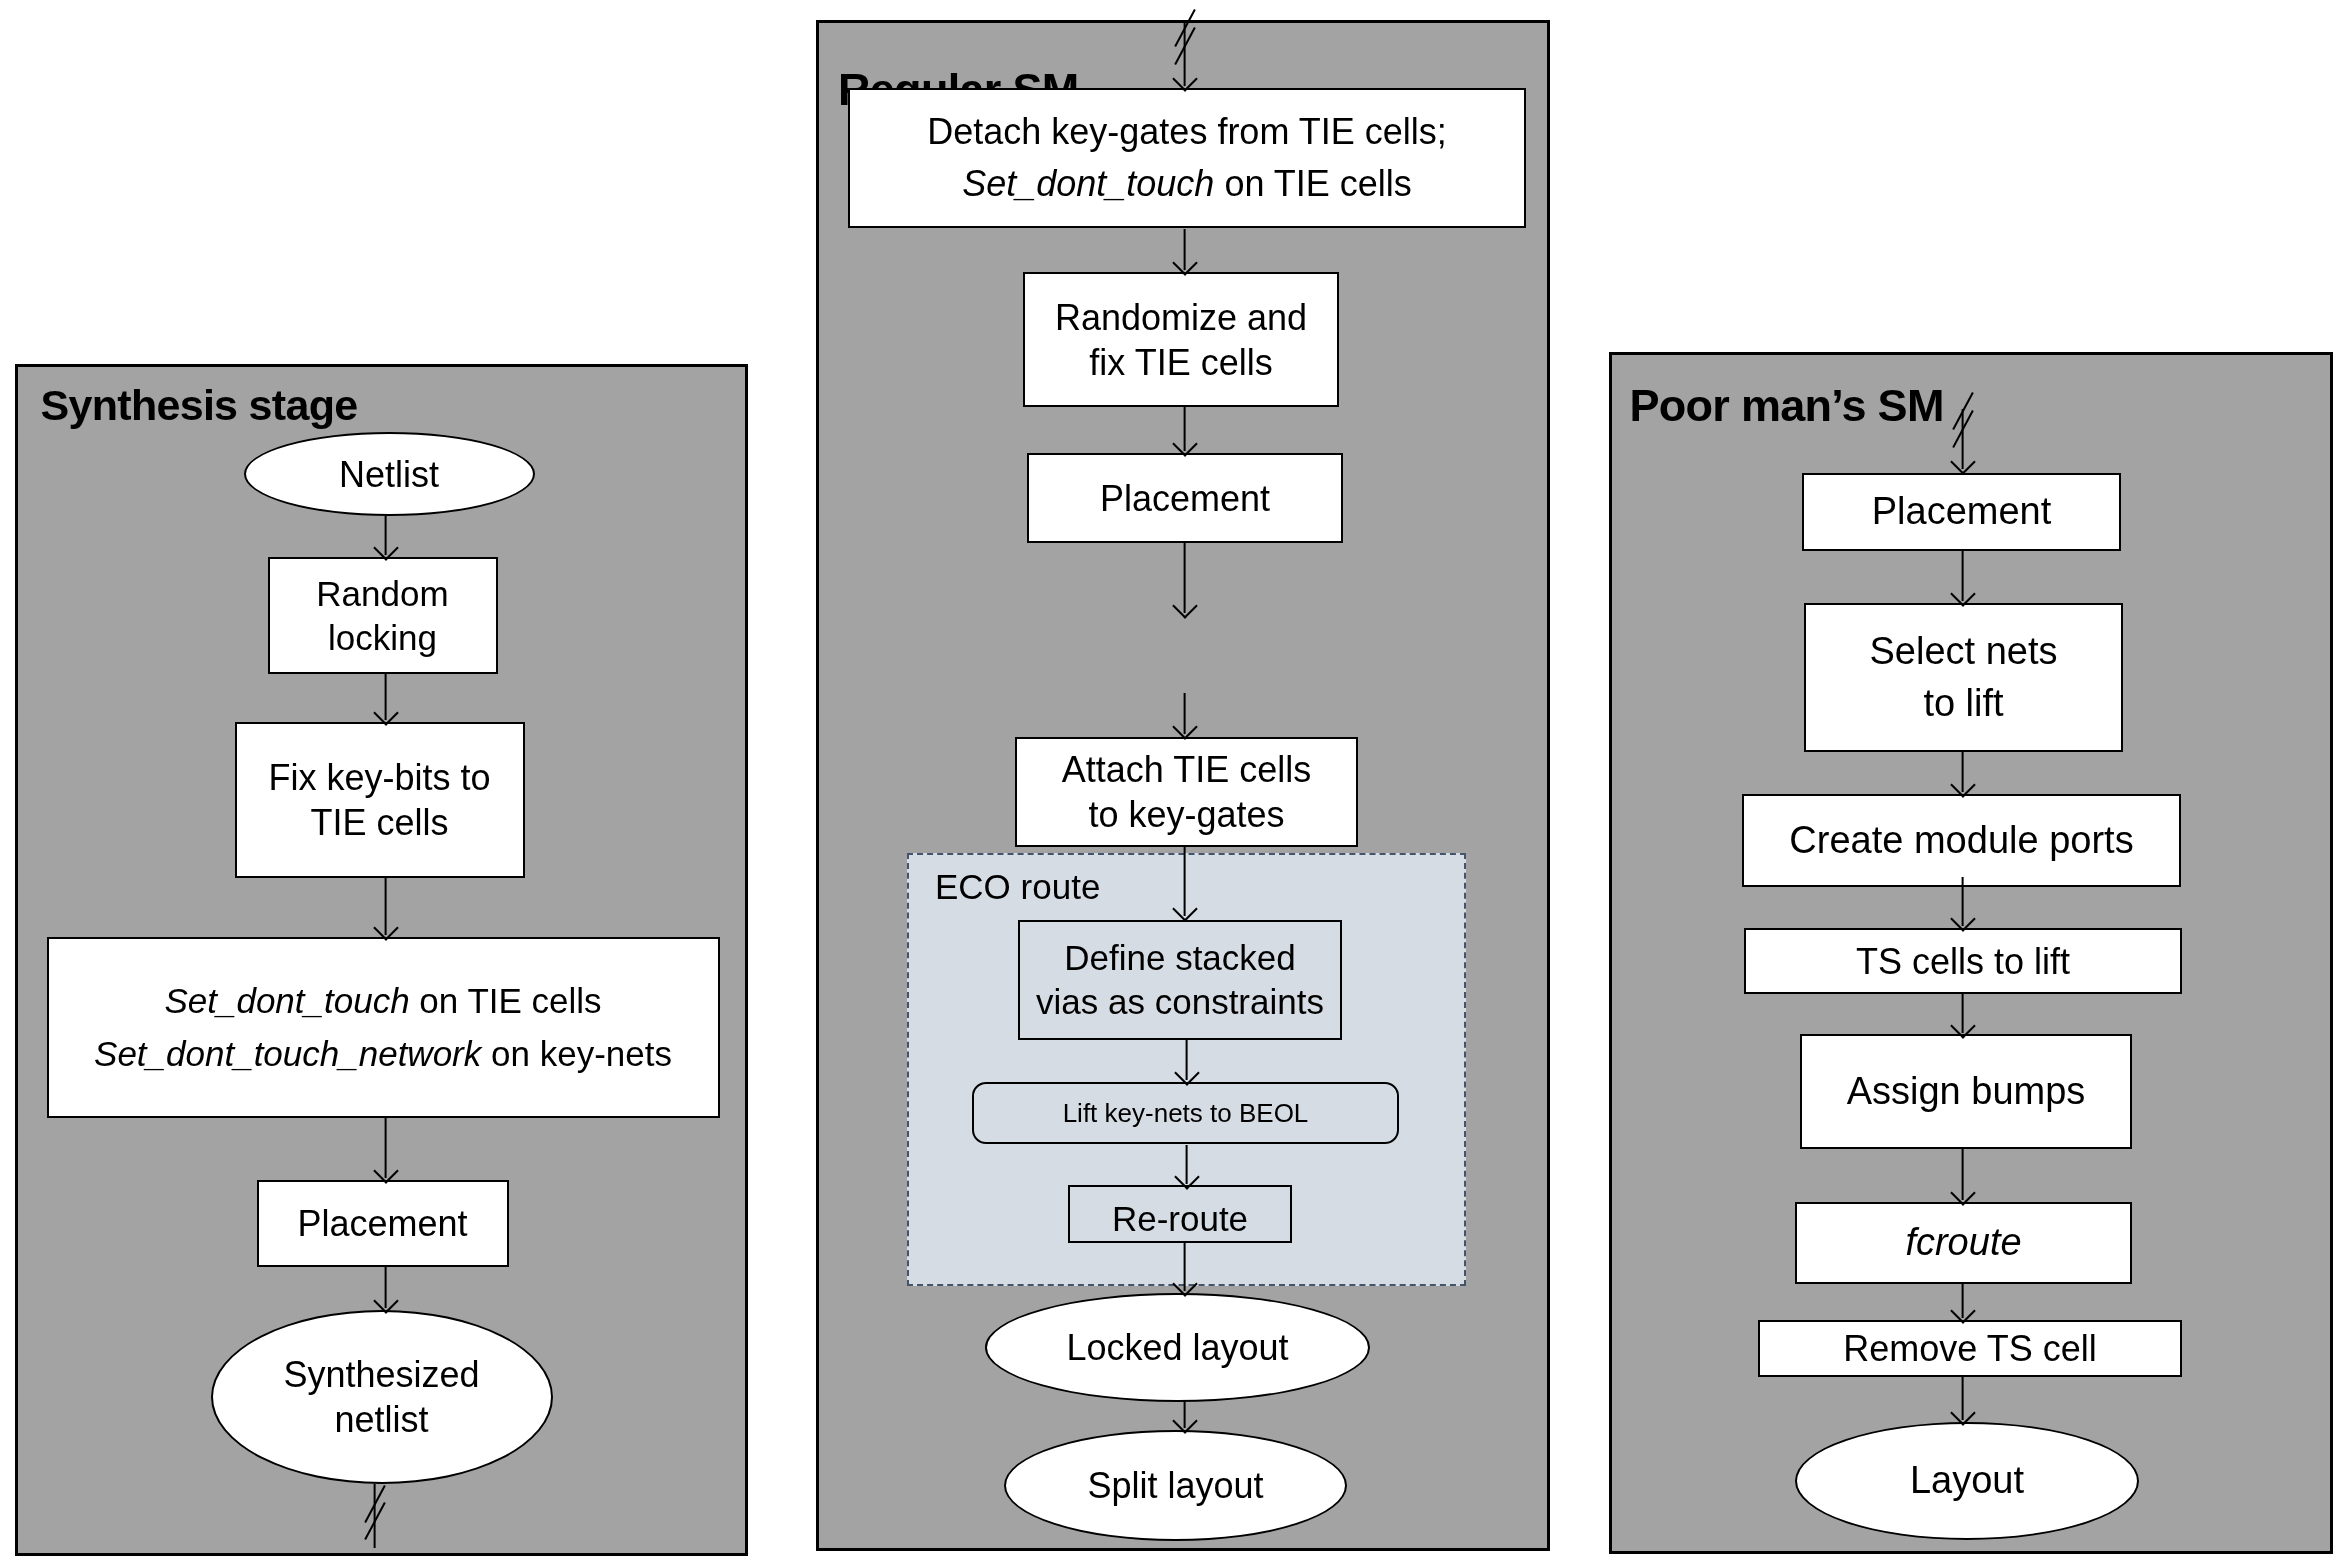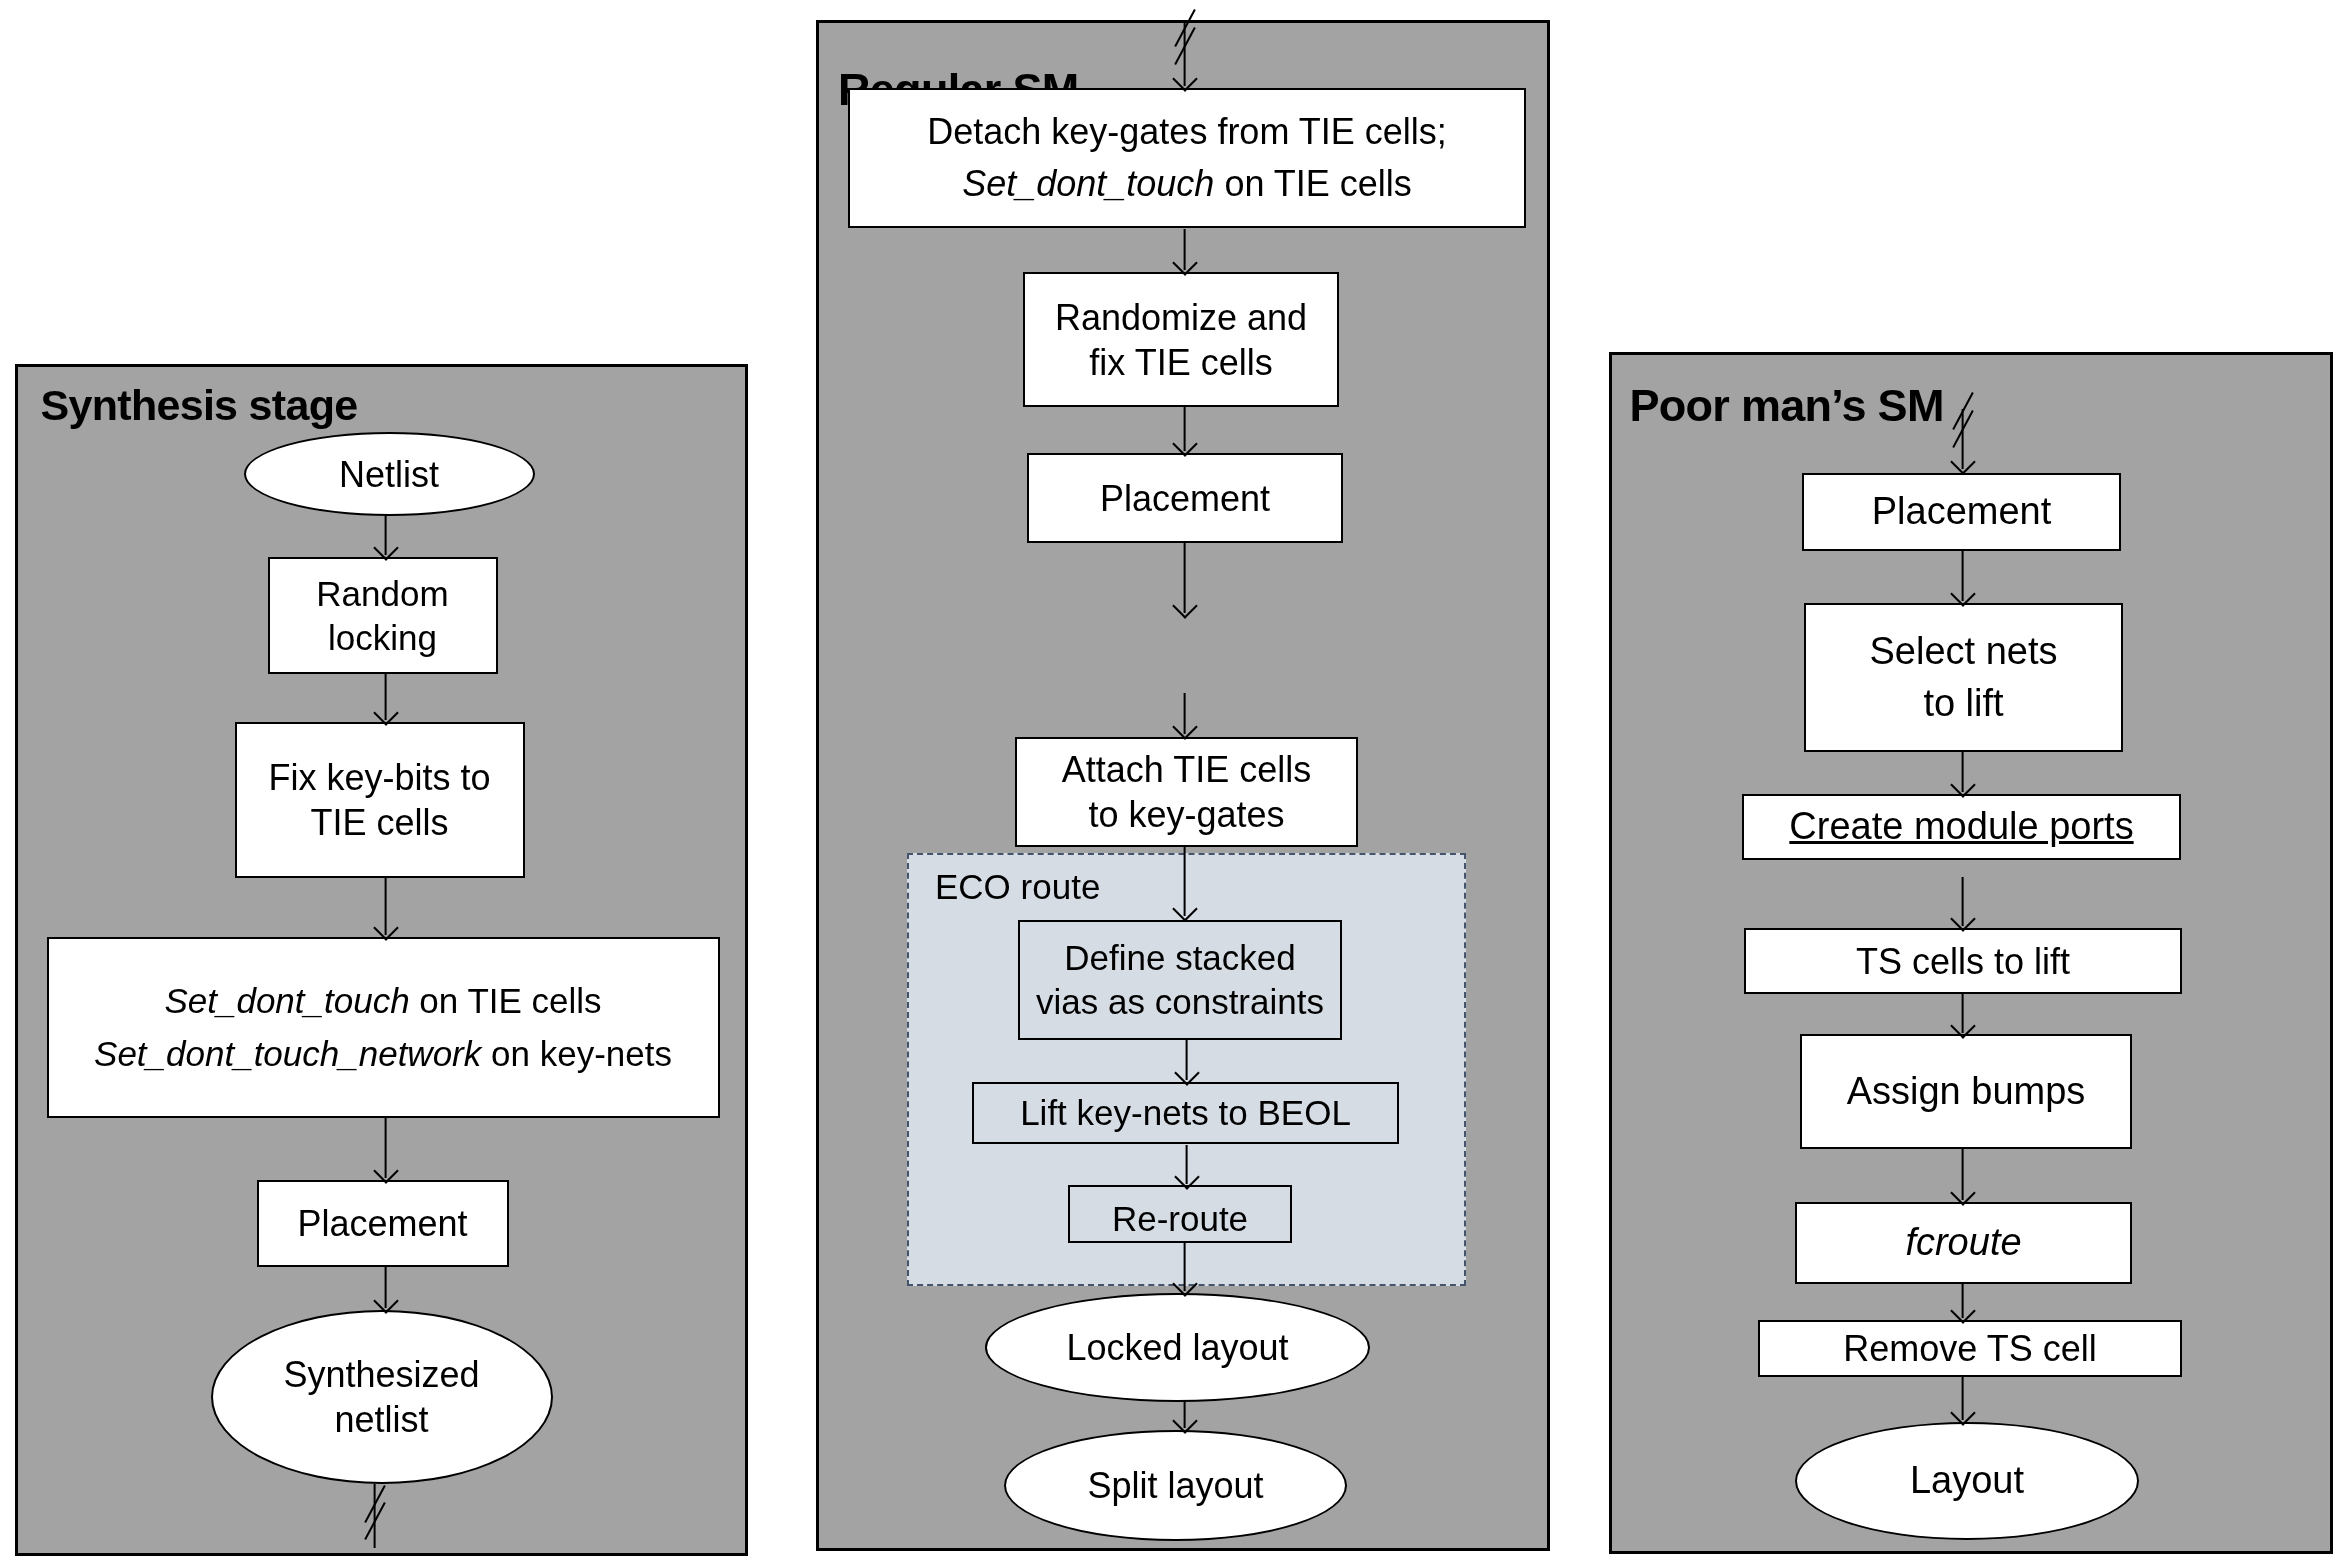--- a/index.html
+++ b/index.html
@@ -73,7 +73,7 @@
   #poor-a1{left:335px;top:196px;height:52px;}
   #poor-select{left:192px;top:248px;width:319px;height:149px;font-size:38px;line-height:1.35;}
   #poor-a2{left:335px;top:397px;height:42px;}
-  #poor-create{left:130px;top:439px;width:439px;height:66px;font-size:38px;text-decoration:underline;}
+  #poor-create{left:130px;top:439px;width:439px;height:93px;font-size:38px;}
   #poor-a3{left:335px;top:522px;height:51px;}
   #poor-ts{left:132px;top:573px;width:438px;height:66px;font-size:36px;}
   #poor-a4{left:335px;top:639px;height:41px;}

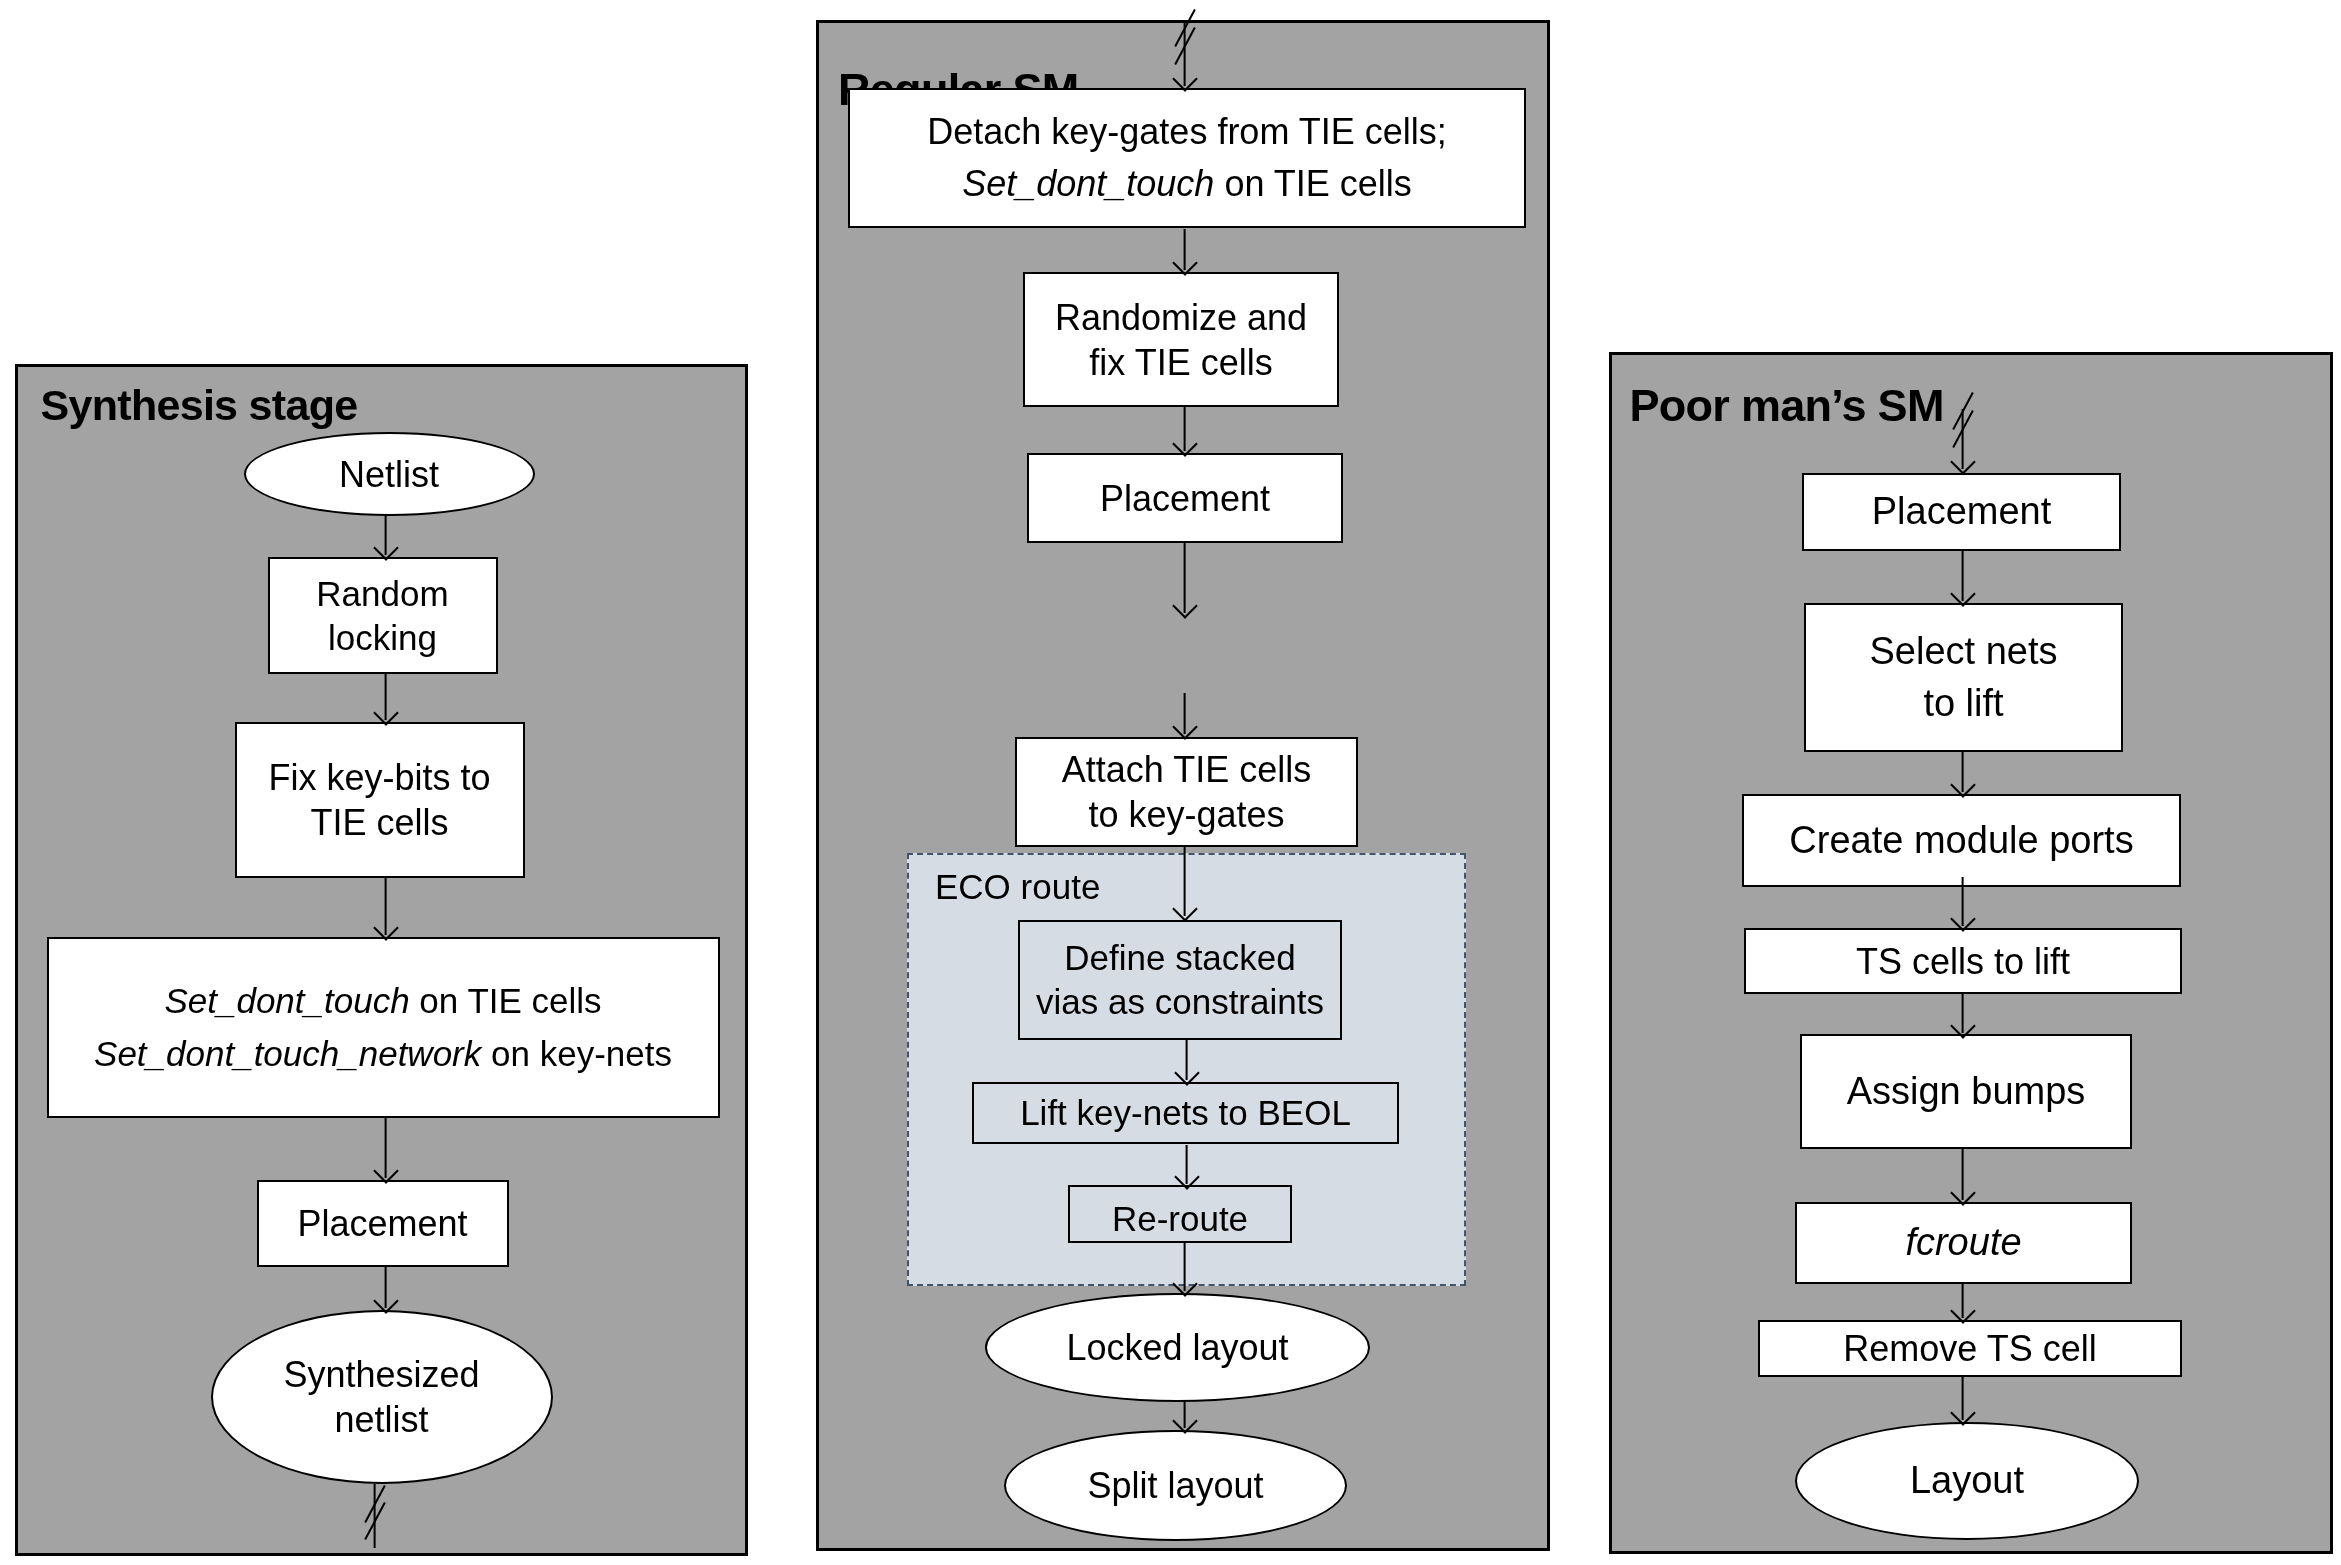--- a/index.html
+++ b/index.html
@@ -59,7 +59,7 @@
   #reg-a5{left:350px;top:824px;height:71px;}
   #eco-define{left:109px;top:65px;width:324px;height:120px;font-size:35px;}
   #eco-a1{left:262px;top:185px;height:42px;}
-  #eco-lift{left:63px;top:227px;width:427px;height:62px;font-size:35px;}
+  #eco-lift{left:63px;top:227px;width:427px;height:62px;font-size:26px;border-radius:14px;}
   #eco-a2{left:262px;top:290px;height:41px;}
   #eco-reroute{left:159px;top:330px;width:224px;height:58px;font-size:35px;align-items:flex-end;}
   #reg-a6{left:350px;top:1218px;height:52px;}

